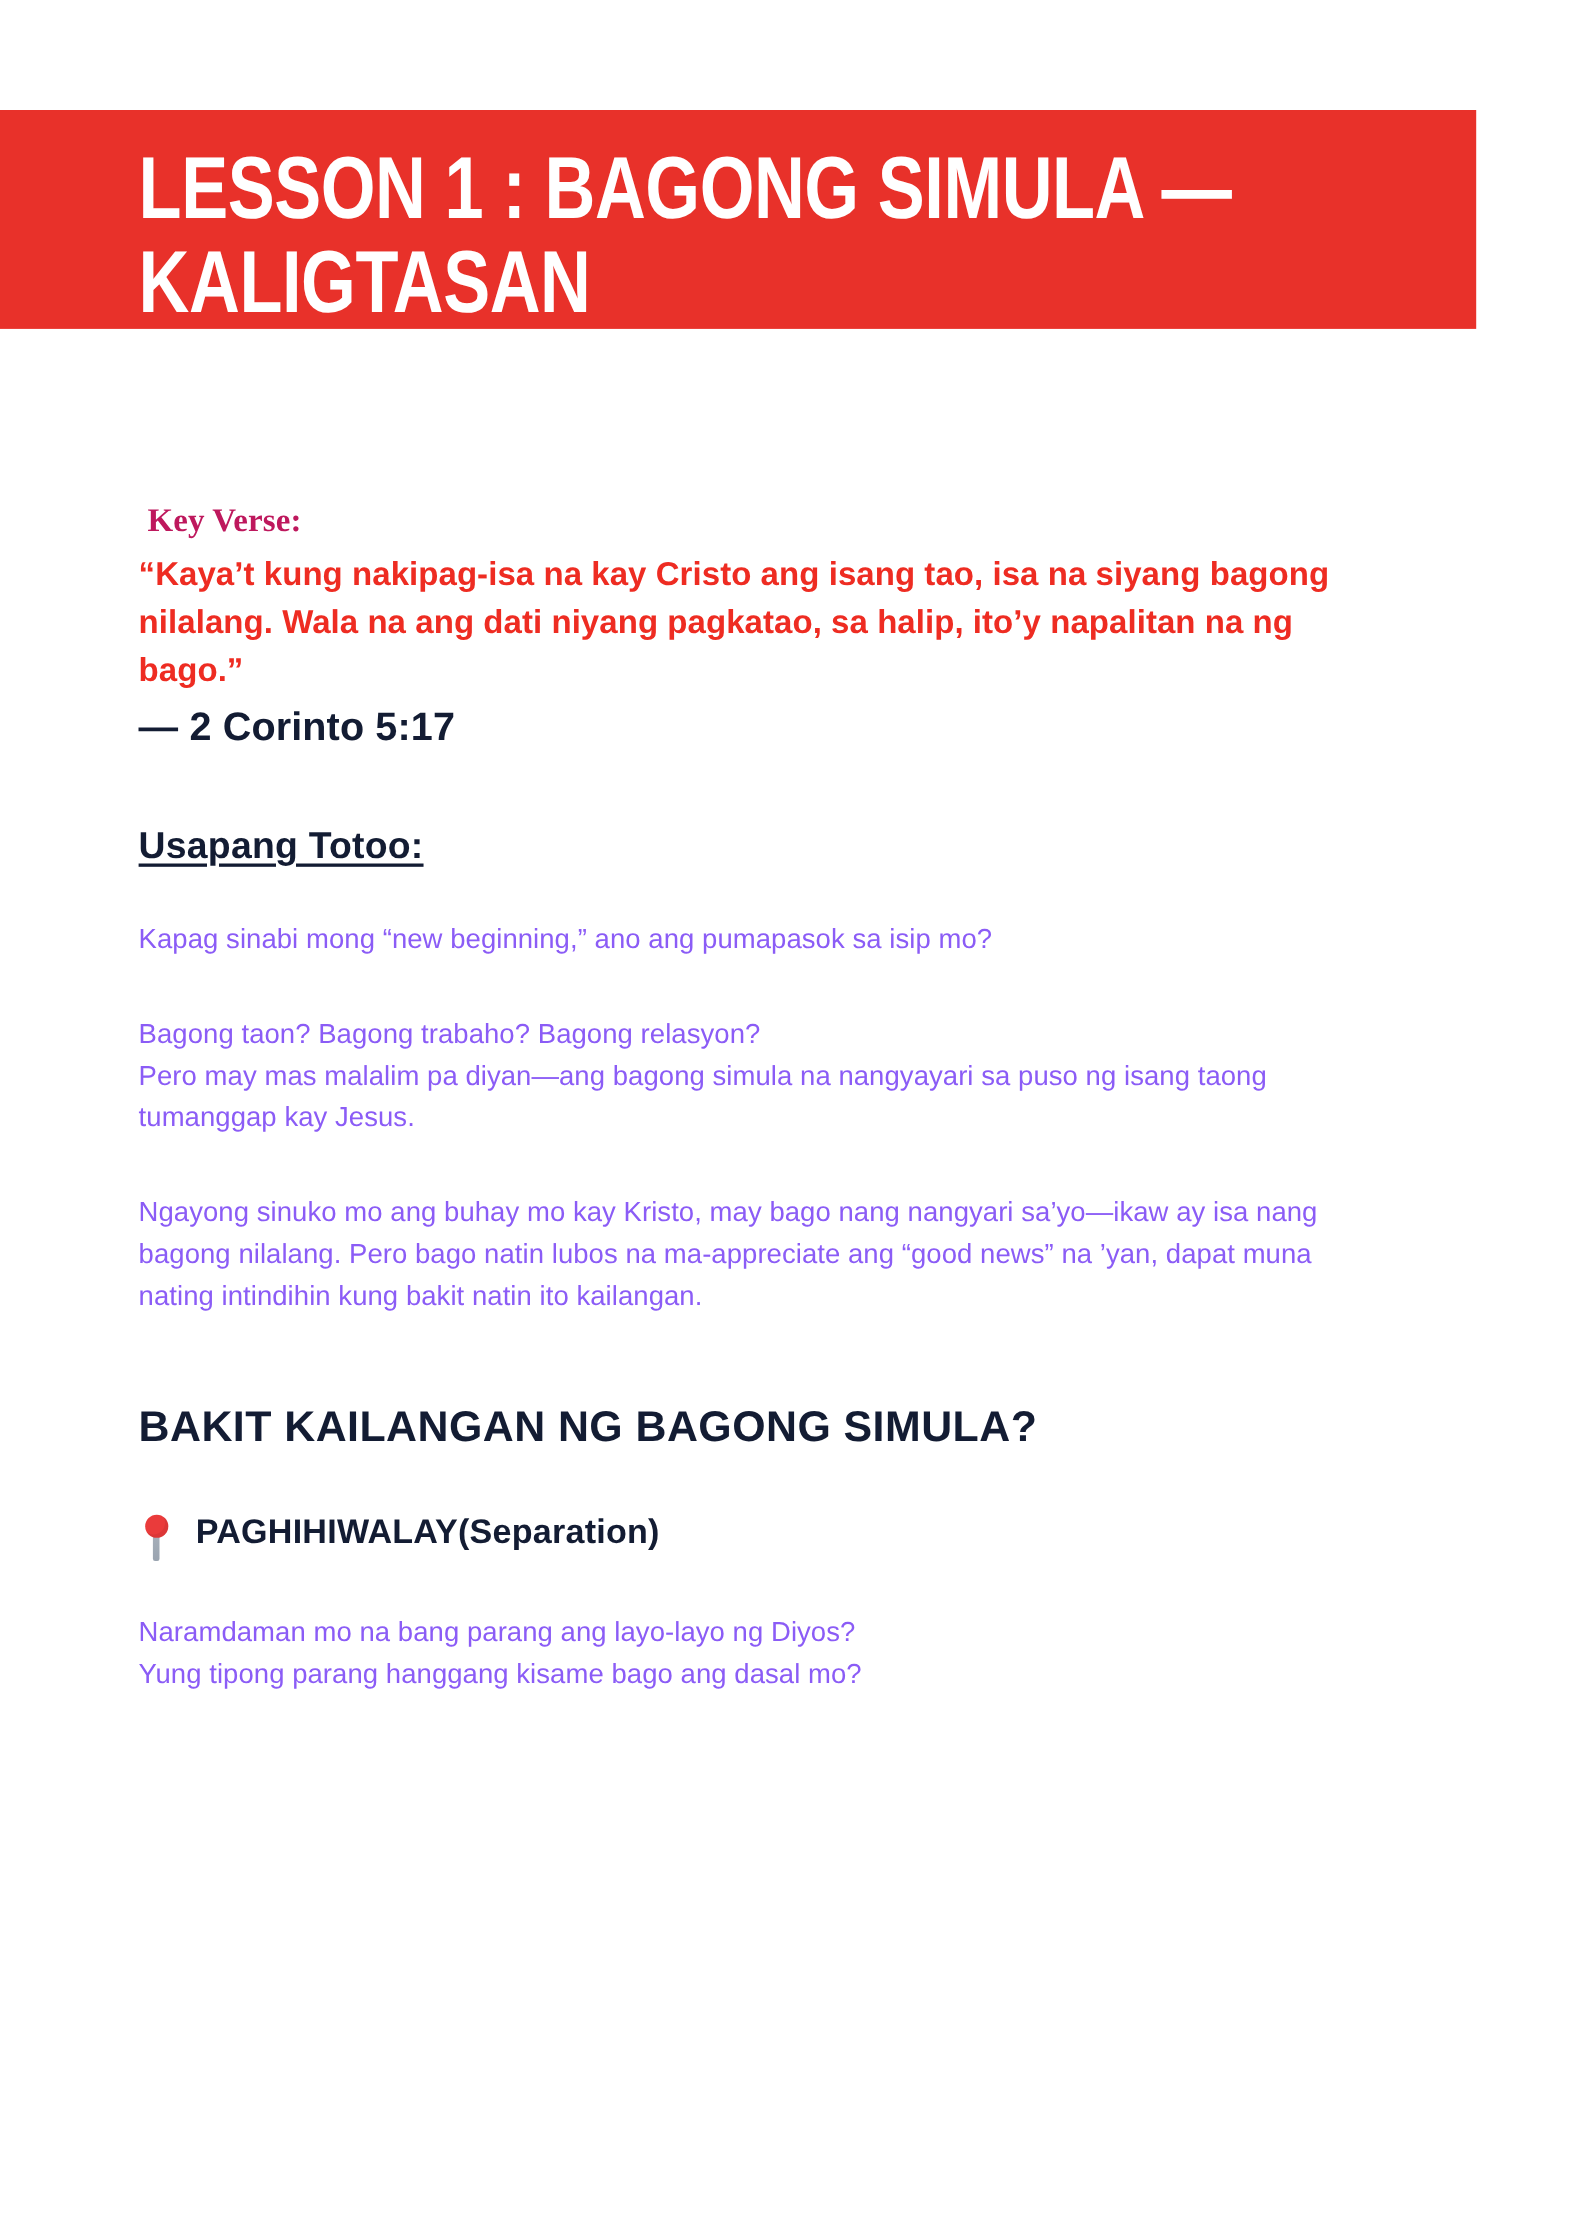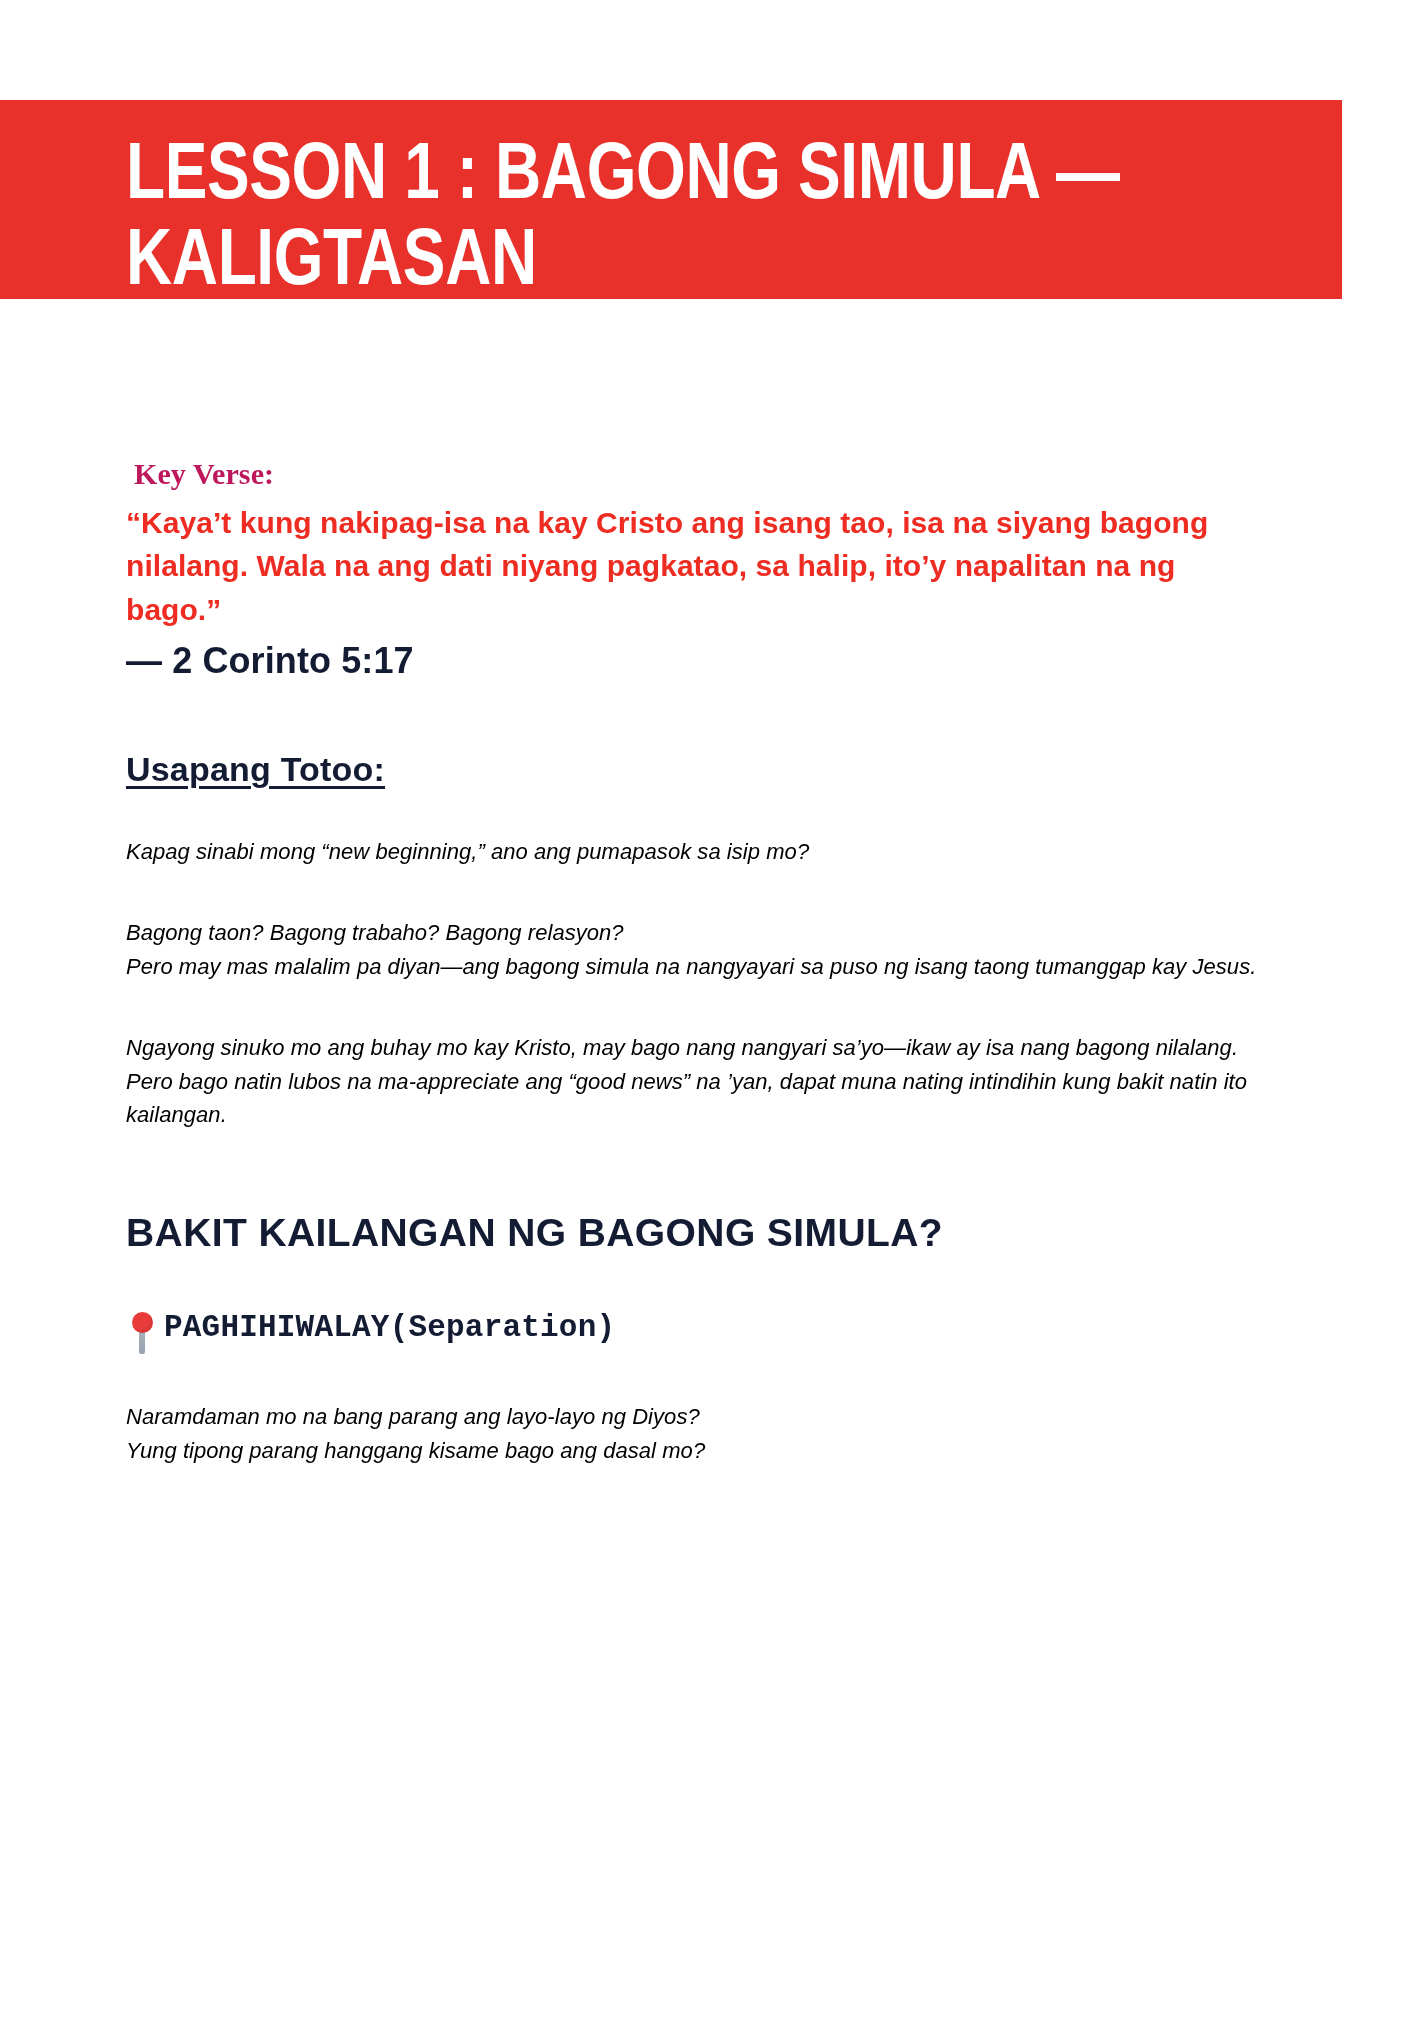--- a/index.html
+++ b/index.html
@@ -100,15 +100,14 @@
   }
 
   .body-para {
-    font-size: 22px;
+    font-size: 25px;
     font-weight: 400;
-    color: #000000;
+    color: #8b5cf6;
     line-height: 1.52;
     margin: 46px 0 0 0;
     max-width: 1160px;
     letter-spacing: 0.05px;
     white-space: pre-line;
-    font-style: italic;
   }
 
   .body-para.tight { margin-top: 48px; }

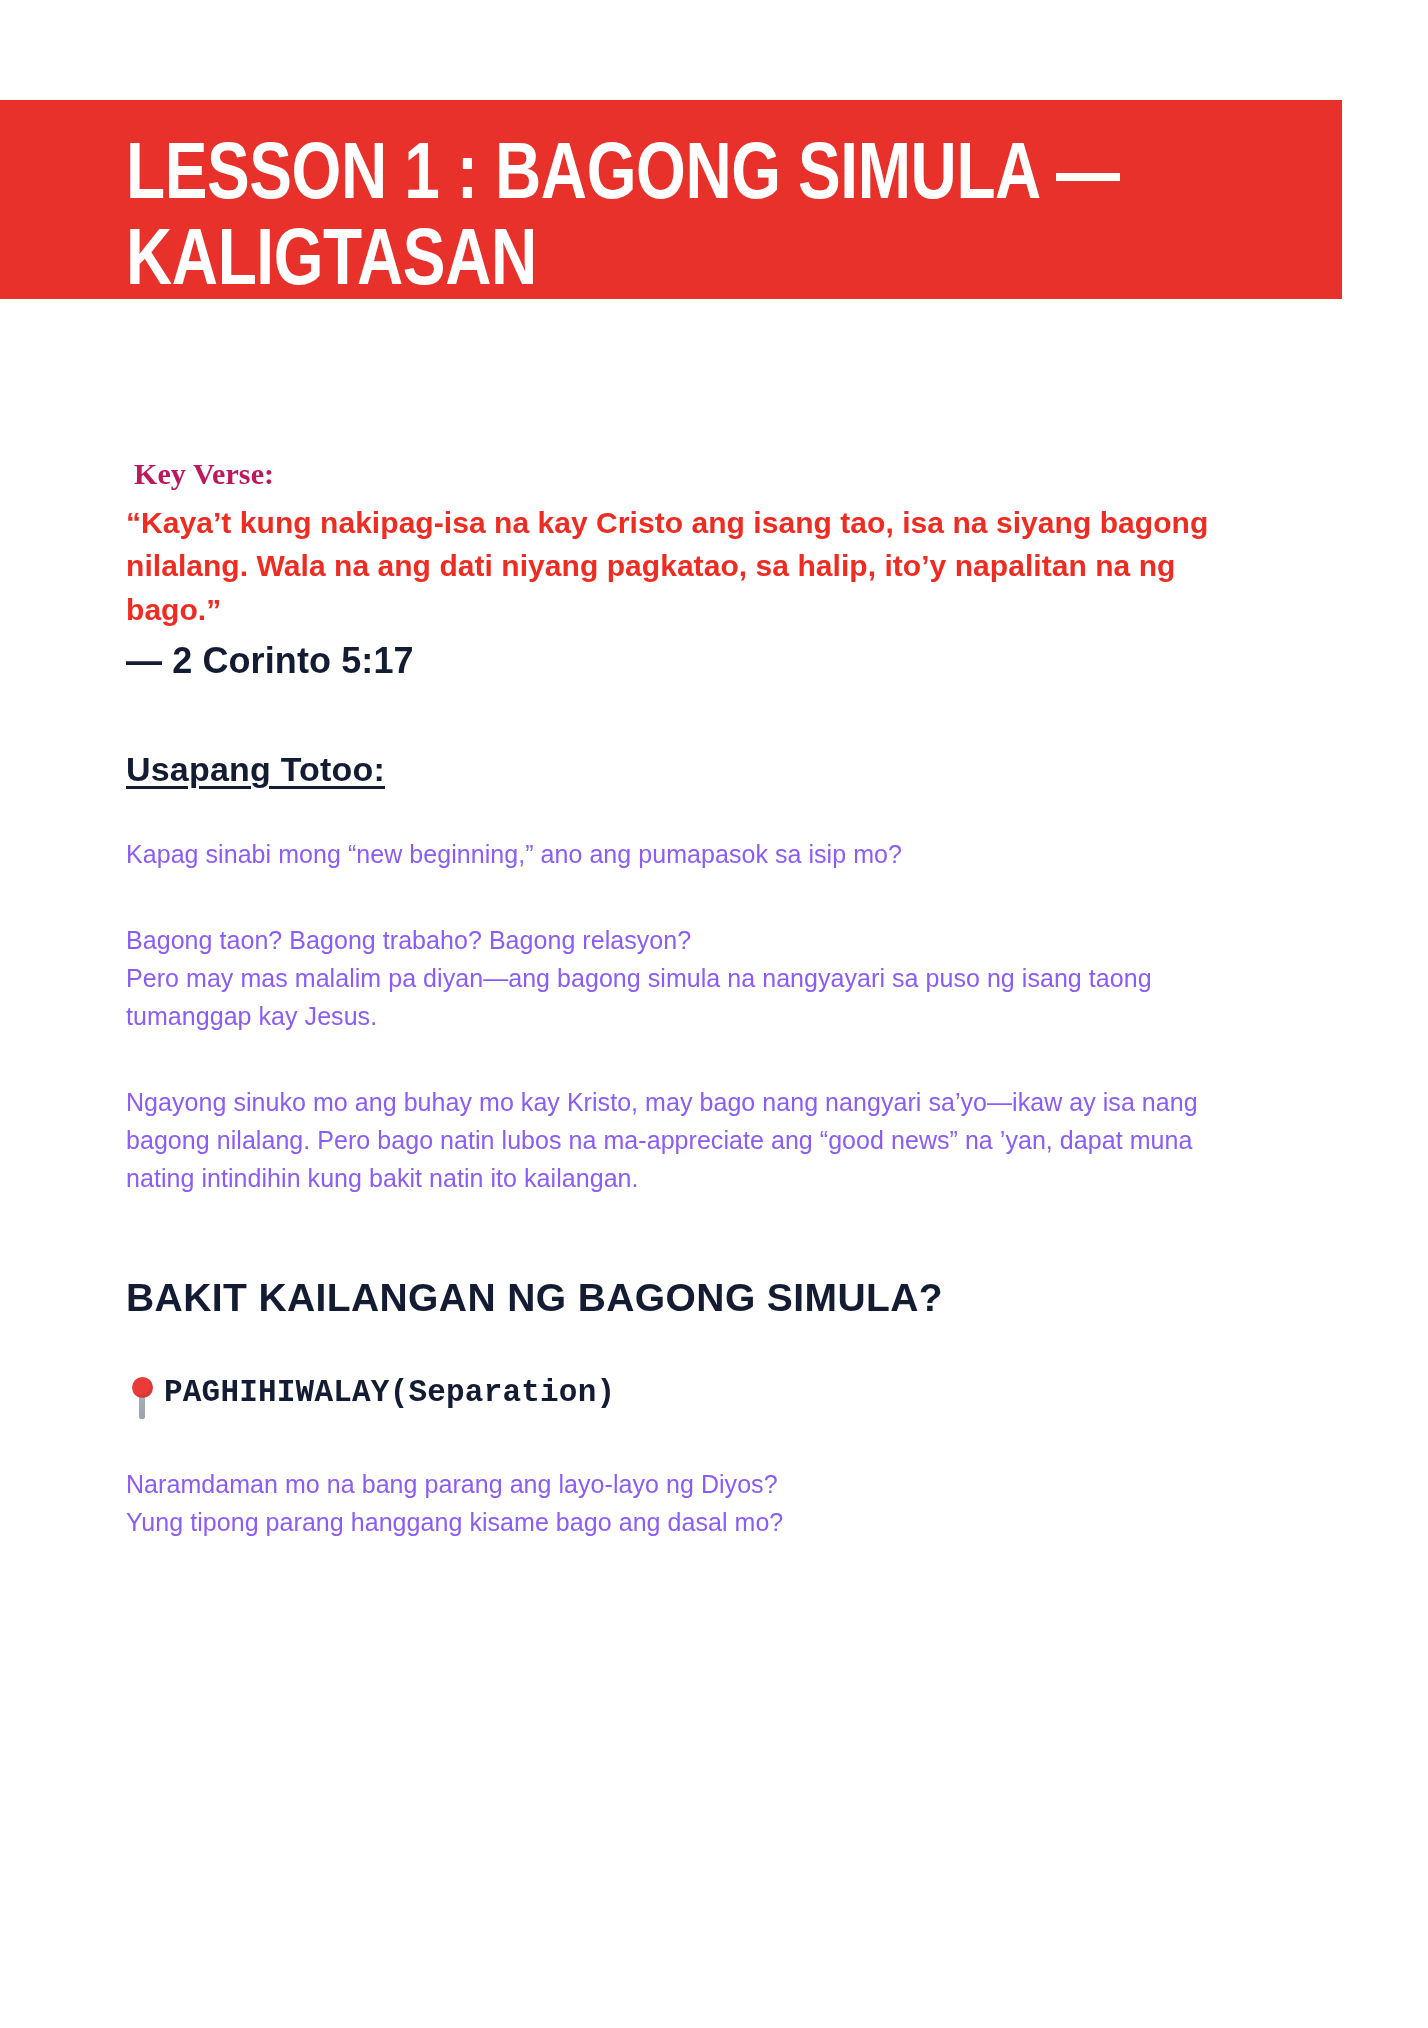--- a/index.html
+++ b/index.html
@@ -124,9 +124,8 @@
   .pin-row {
     display: flex;
     align-items: flex-start;
-    gap: 8px;
+    gap: 22px;
     margin: 48px 0 0 0;
-    font-family: Liberation Mono, monospace;
   }
   .pin-icon {
     width: 30px;

